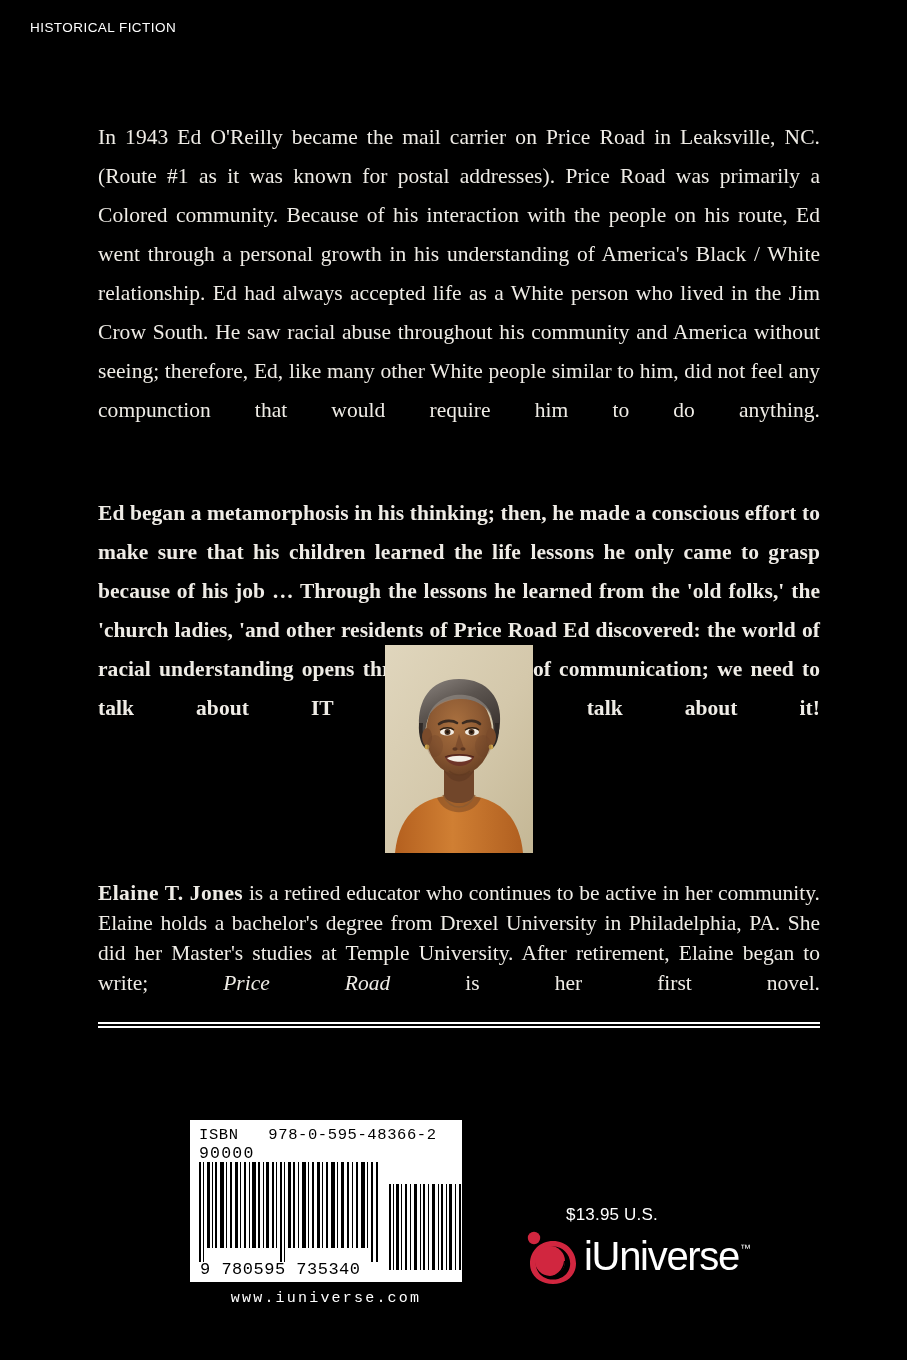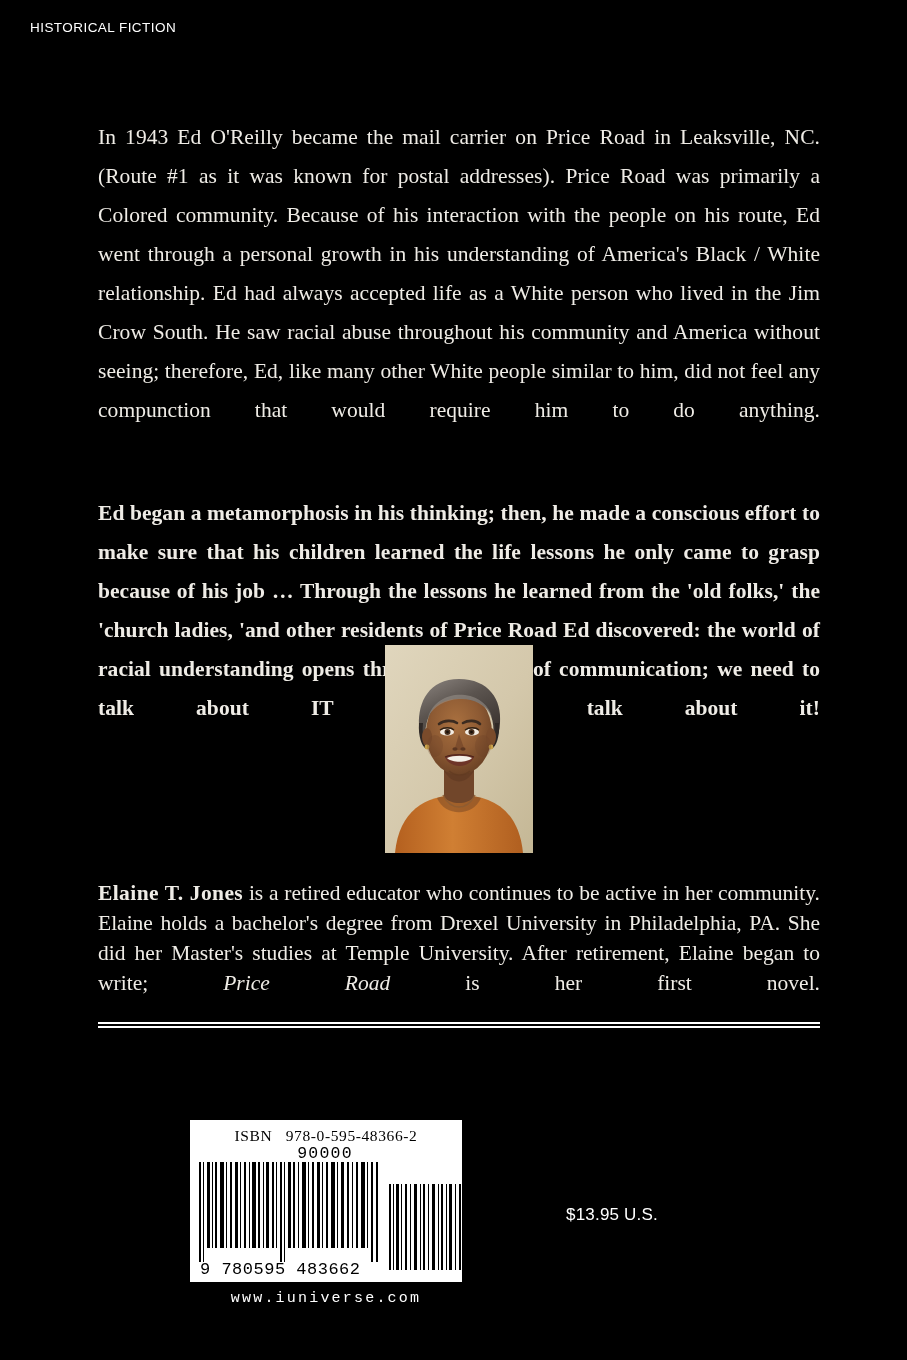--- a/index.html
+++ b/index.html
@@ -135,11 +135,11 @@
   }
 
   .isbn-line {
-    font-family:Liberation Serif, serif;
+    font-family:Liberation Mono, monospace;
     font-size:15.5px;
     color:#000;
     letter-spacing:0.6px;
-    text-align:center;
+    text-align:left;
     white-space:nowrap;
     line-height:1.1;
   }

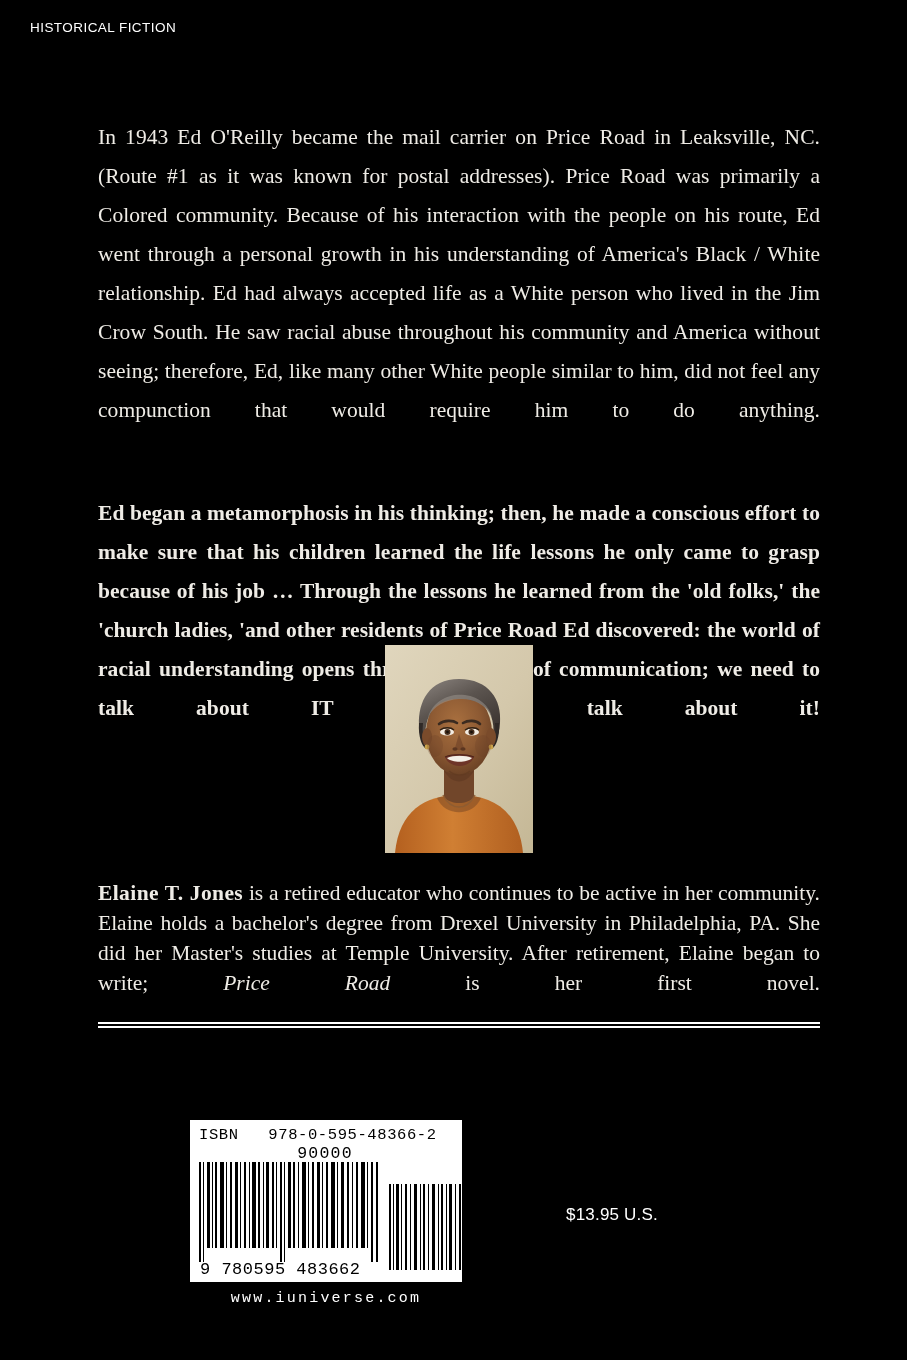--- a/index.html
+++ b/index.html
@@ -149,7 +149,7 @@
     font-size:16.5px;
     color:#000;
     letter-spacing:1.2px;
-    text-align:center;
+    text-align:left;
     line-height:1.15;
     margin-top:1px;
     padding-right:2px;

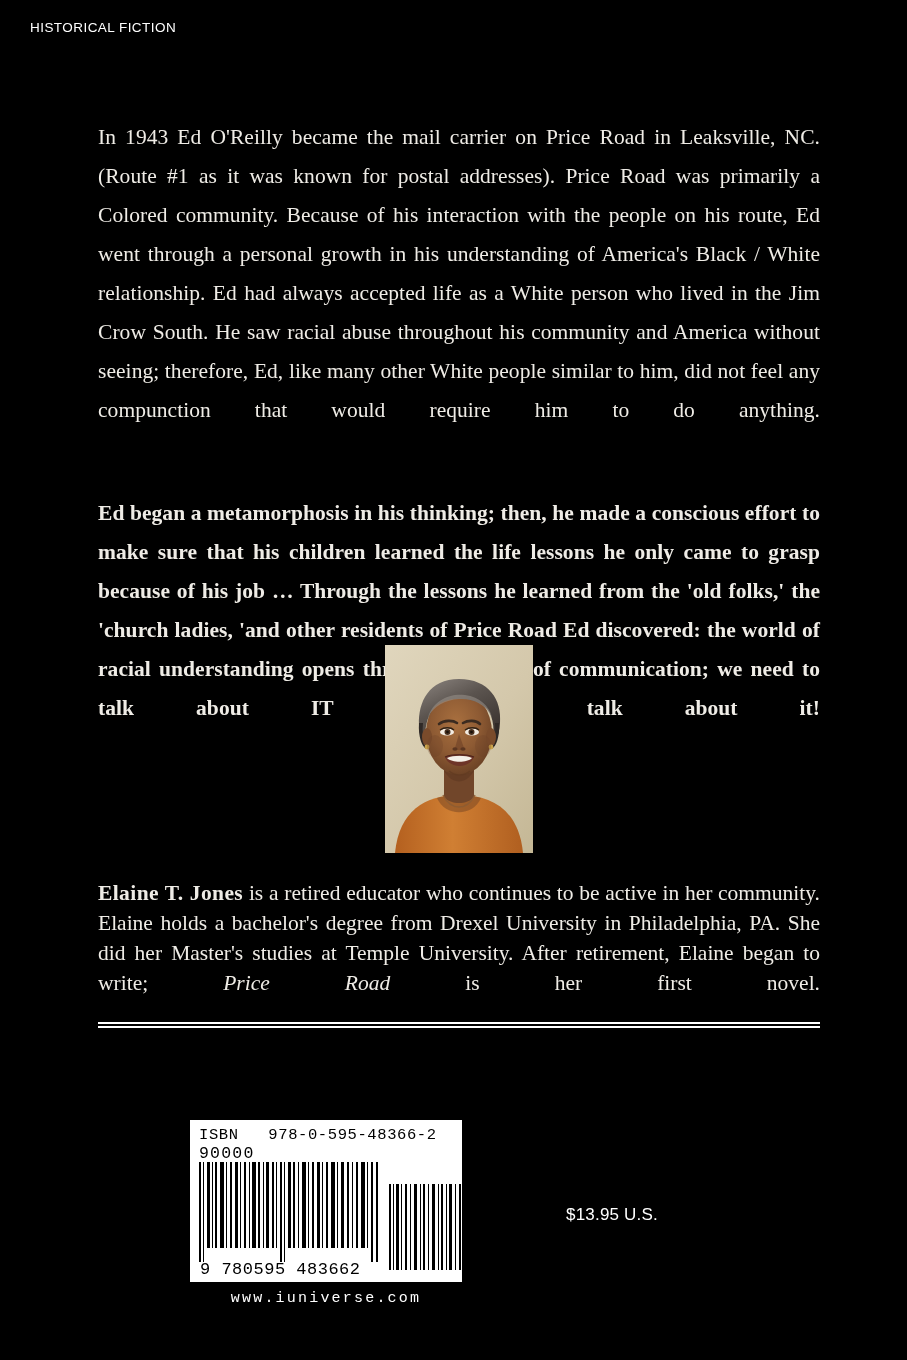--- a/index.html
+++ b/index.html
@@ -429,7 +429,7 @@
         </div>
       </div>
 
-      <div class="ean-digits">9 780595 483662</div>
+      <div class="ean-digits">9 780595 735340</div>
     </div>
 
     <div class="site">www.iuniverse.com</div>

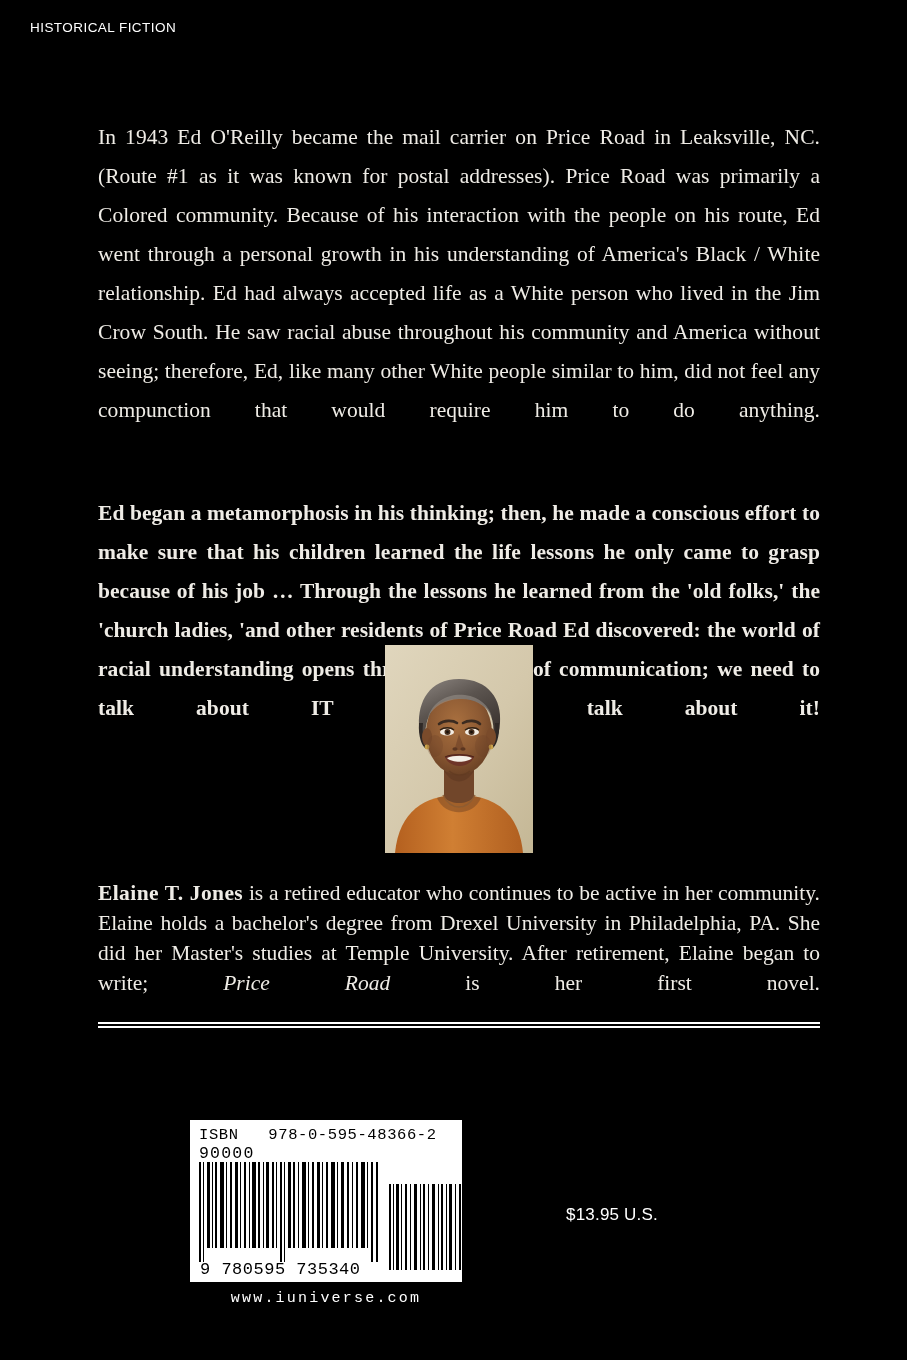--- a/index.html
+++ b/index.html
@@ -437,6 +437,25 @@
 
   <div class="price">$13.95 U.S.</div>
 
+  <div class="publisher">
+    <div class="pub-mark">
+      <svg width="58" height="56" viewBox="0 0 58 56">
+
+        <path d="M29 13 C42 13 52 23 52 35.5 C52 48 42 56 29 56 C16 56 6 48 6 35.5 C6 23 16 13 29 13 Z
+                 M29 18.5 C19.5 18.5 11.8 26 11.8 35.5 C11.8 45 19.5 51.6 29 51.6
+                 C38.5 51.6 46.2 45 46.2 35.5 C46.2 26 38.5 18.5 29 18.5 Z" fill="#d1263f"></path>
+
+        <circle cx="26" cy="33" r="15" fill="#d1263f"></circle>
+
+        <path d="M41 33 C41 42 34 49 25 49 C34 47 39 41 40 33 Z" fill="#000"></path>
+
+        <circle cx="10" cy="10" r="6.2" fill="#d1263f"></circle>
+      </svg>
+    </div>
+    <div class="pub-name">
+      <span>iUniverse</span><span class="pub-tm">™</span>
+    </div>
+  </div>
 
 </div>
 

